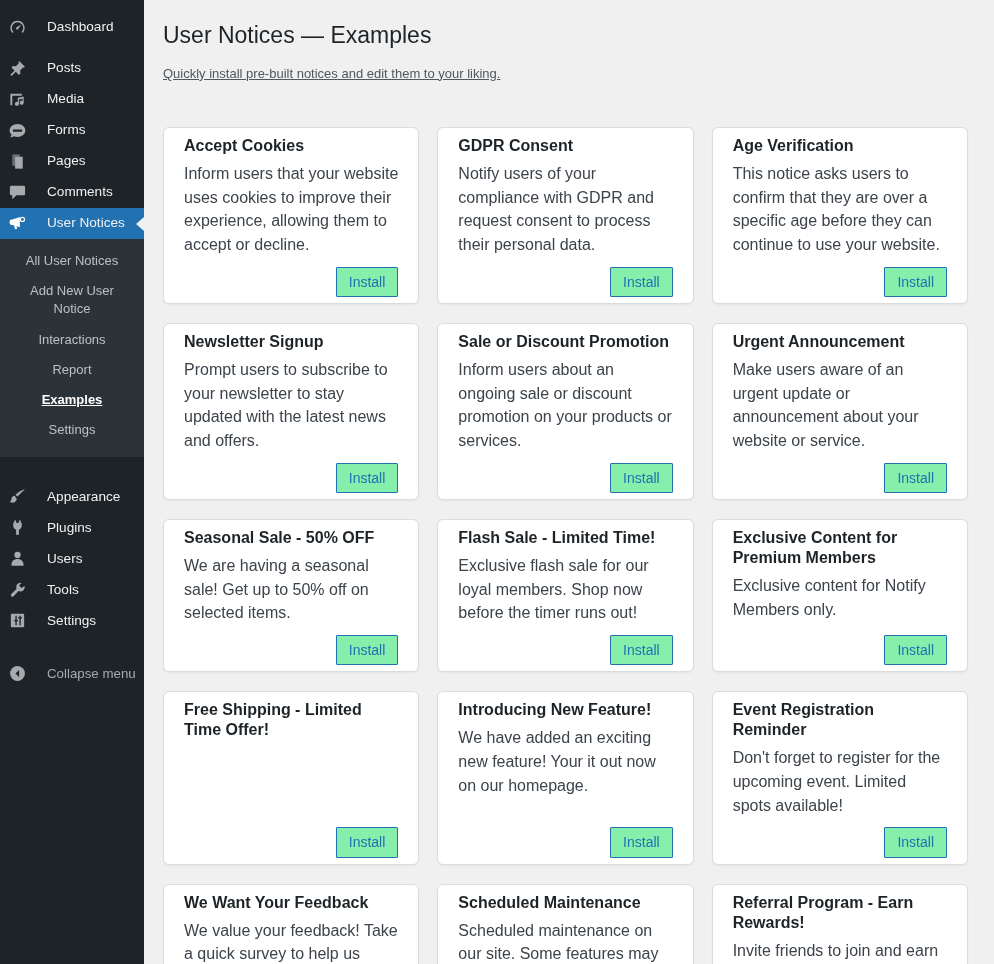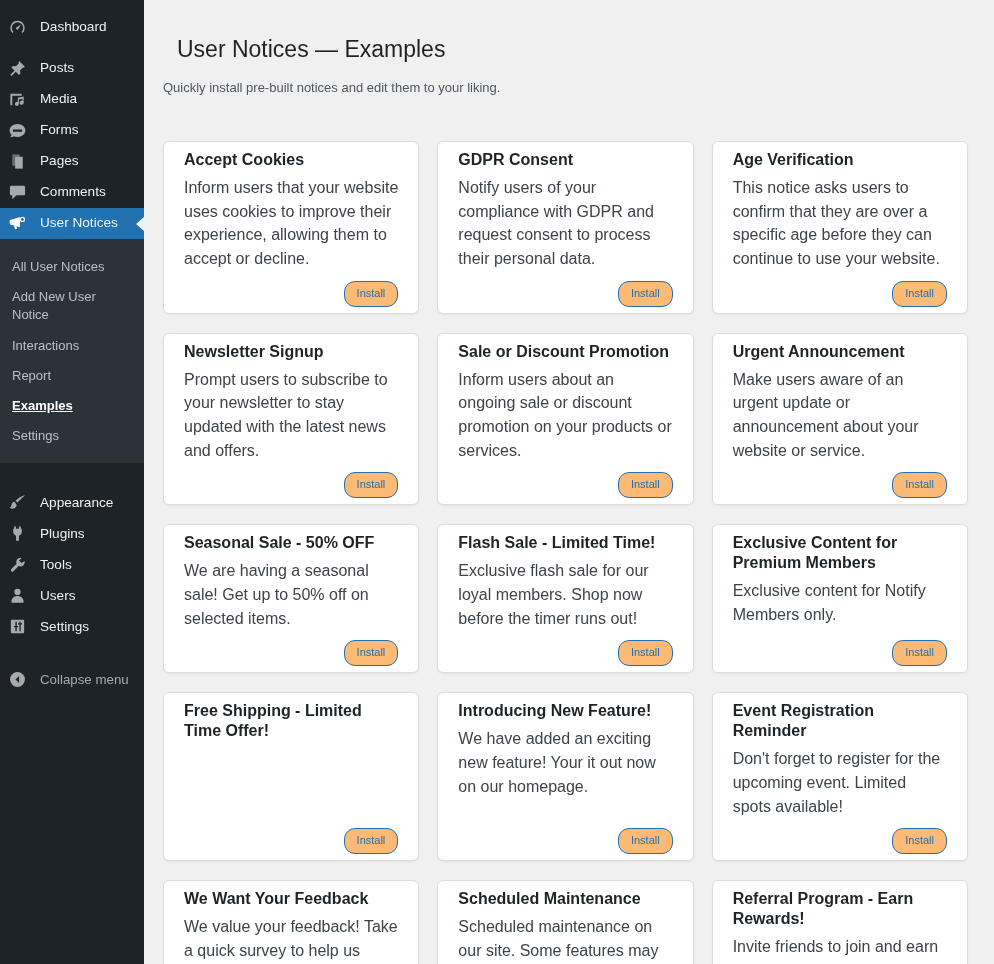--- a/index.html
+++ b/index.html
@@ -18,7 +18,7 @@
 
   
   .sidebar{width:144px;min-width:144px;background:var(--sidebar-bg);color:var(--menu-text);display:flex;flex-direction:column;}
-  .menu-item{display:flex;align-items:center;gap:13px;padding:6px 8px;cursor:pointer;min-height:30px;}
+  .menu-item{display:flex;align-items:center;gap:20px;padding:6px 8px;cursor:pointer;min-height:30px;}
   .menu-icon{width:19px;height:19px;flex:none;color:var(--menu-icon);display:flex;align-items:center;justify-content:center;}
   .menu-icon svg{width:19px;height:19px;display:block;}
   .menu-label{font-size:13.6px;line-height:1.2;}

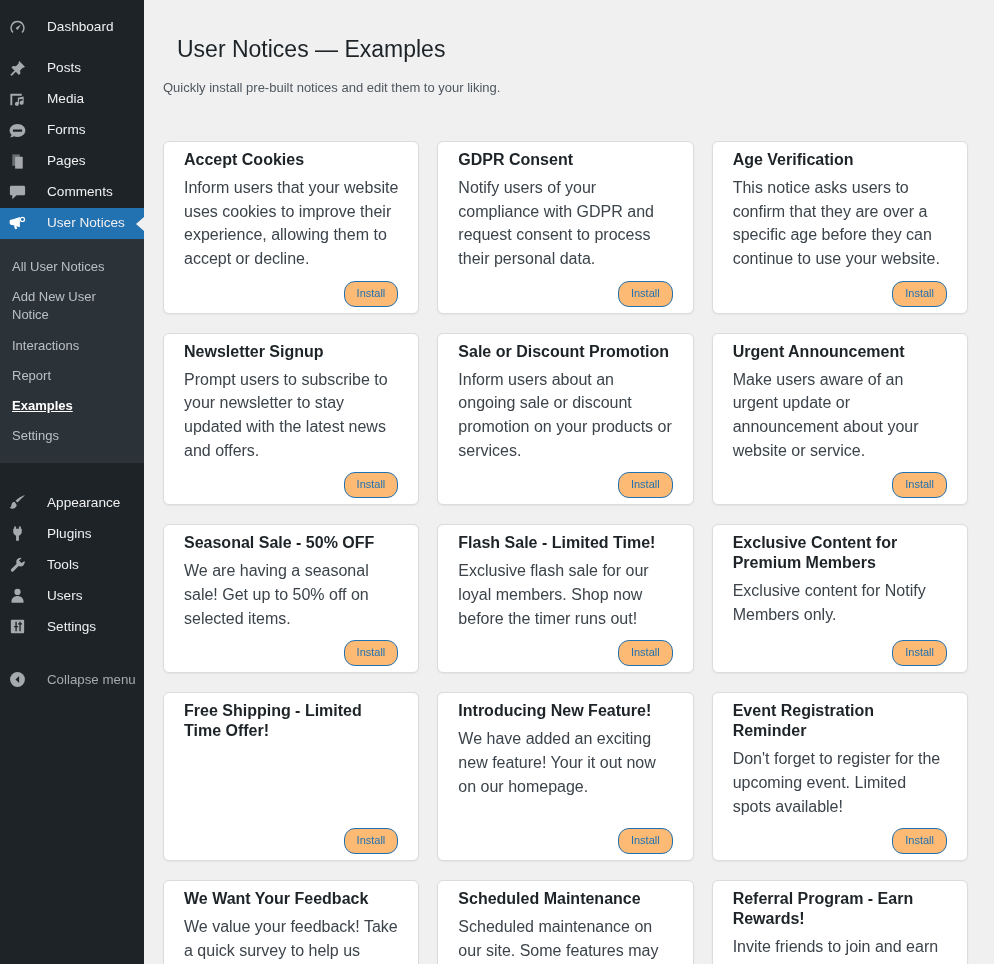--- a/index.html
+++ b/index.html
@@ -37,7 +37,7 @@
 
   
   .content{flex:1;background:var(--content-bg);padding:0 26px 40px 19px;overflow:hidden;}
-  .page-title{font-size:23px;font-weight:400;color:var(--text-dark);margin:14px;padding-top:21px;line-height:1.3;}
+  .page-title{font-size:23px;font-weight:400;color:var(--text-dark);margin:0;padding-top:21px;line-height:1.3;}
   .page-subtitle{font-size:13px;color:var(--text-muted);margin:14px 0 13px;line-height:1.4;}
   .grid{margin-top:44px;display:grid;grid-template-columns:repeat(3,1fr);gap:19px 18px;align-items:stretch;}
   .card{

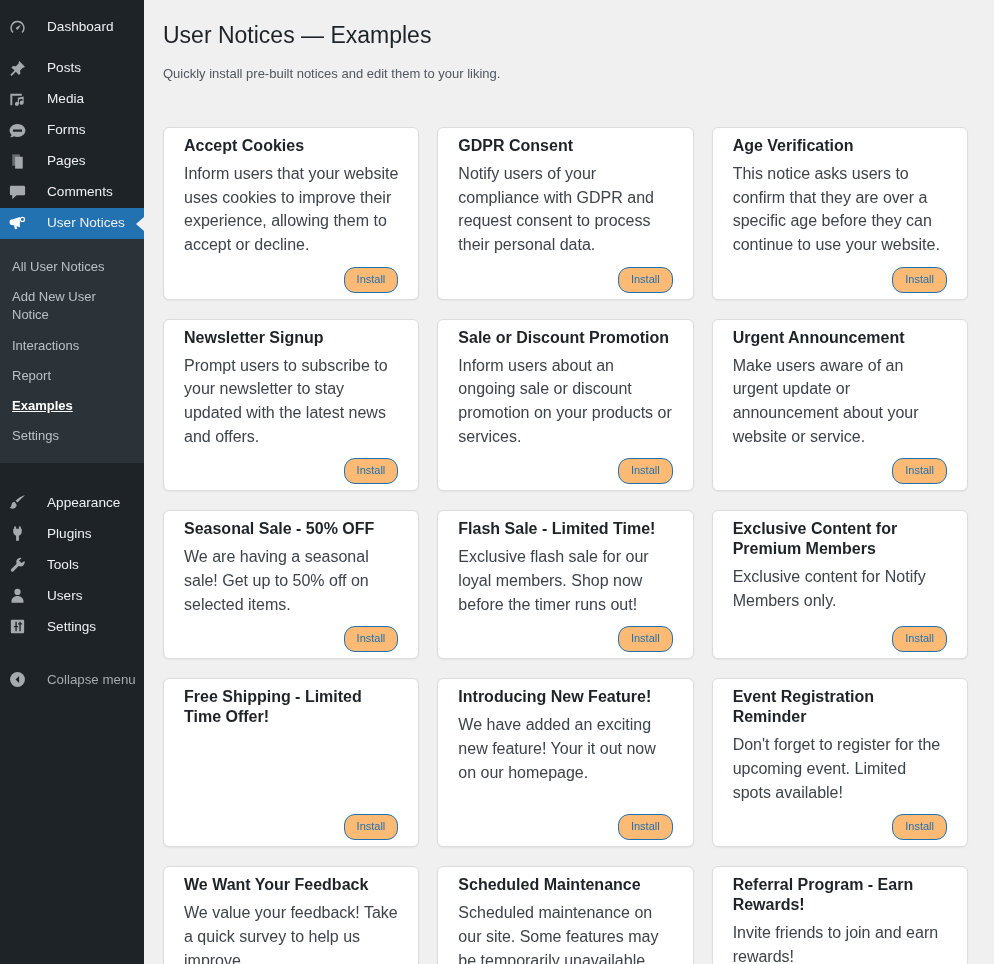--- a/index.html
+++ b/index.html
@@ -38,7 +38,7 @@
   
   .content{flex:1;background:var(--content-bg);padding:0 26px 40px 19px;overflow:hidden;}
   .page-title{font-size:23px;font-weight:400;color:var(--text-dark);margin:0;padding-top:21px;line-height:1.3;}
-  .page-subtitle{font-size:13px;color:var(--text-muted);margin:14px 0 13px;line-height:1.4;}
+  .page-subtitle{font-size:13px;color:var(--text-muted);margin:14px 0 13px;line-height:1.4;text-decoration:underline;}
   .grid{margin-top:44px;display:grid;grid-template-columns:repeat(3,1fr);gap:19px 18px;align-items:stretch;}
   .card{
     background:#fff;border:1px solid var(--card-border);border-radius:6px;

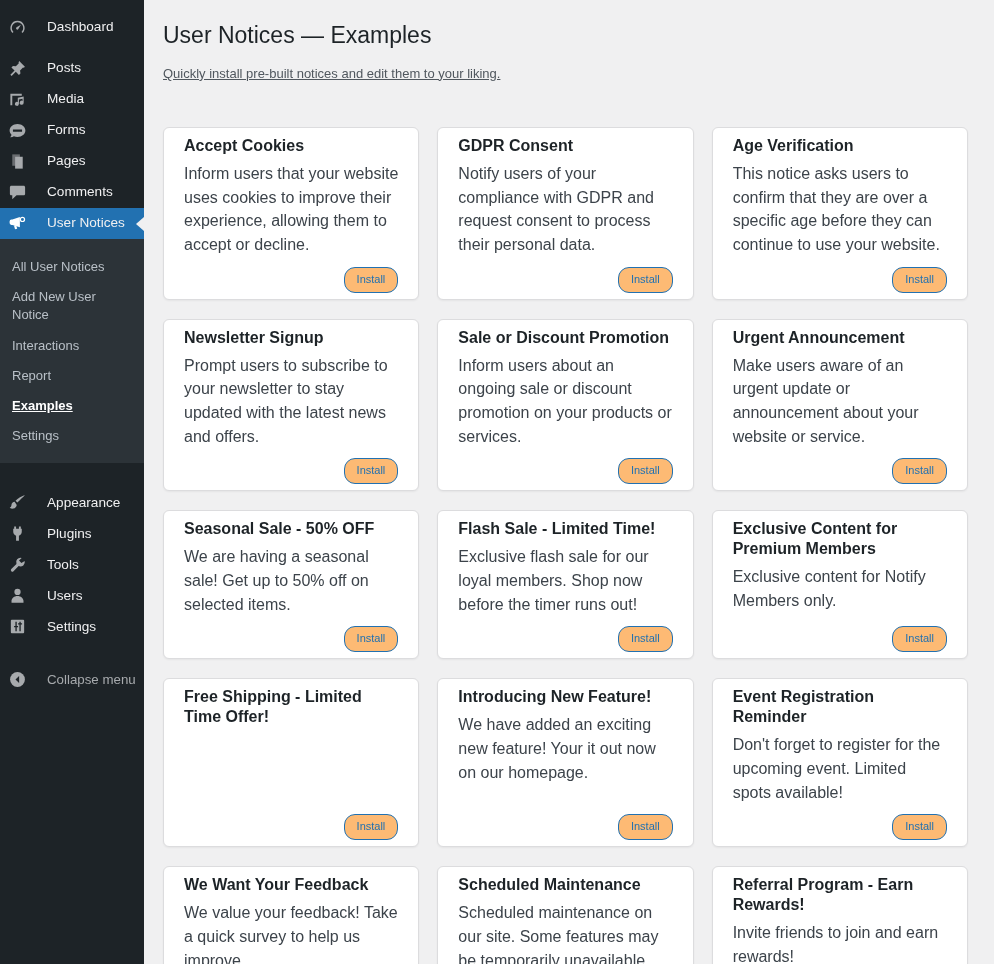--- a/index.html
+++ b/index.html
@@ -28,7 +28,7 @@
   .menu-item.active .menu-icon{color:#fff;}
   .active-arrow{position:absolute;right:0;top:50%;transform:translateY(-50%);width:0;height:0;
     border-top:7px solid transparent;border-bottom:7px solid transparent;border-right:8px solid var(--content-bg);}
-  .submenu{background:var(--submenu-bg);padding:13px 0 12px;}
+  .submenu{background:var(--submenu-bg);padding:7px 0 12px;text-align:center;}
   .submenu-item{font-size:13px;color:var(--submenu-text);padding:6px 12px;cursor:pointer;line-height:1.4;}
   .submenu-item.current{color:#fff;font-weight:bold;text-decoration:underline;}
   #menu-bottom{margin-top:24px;}

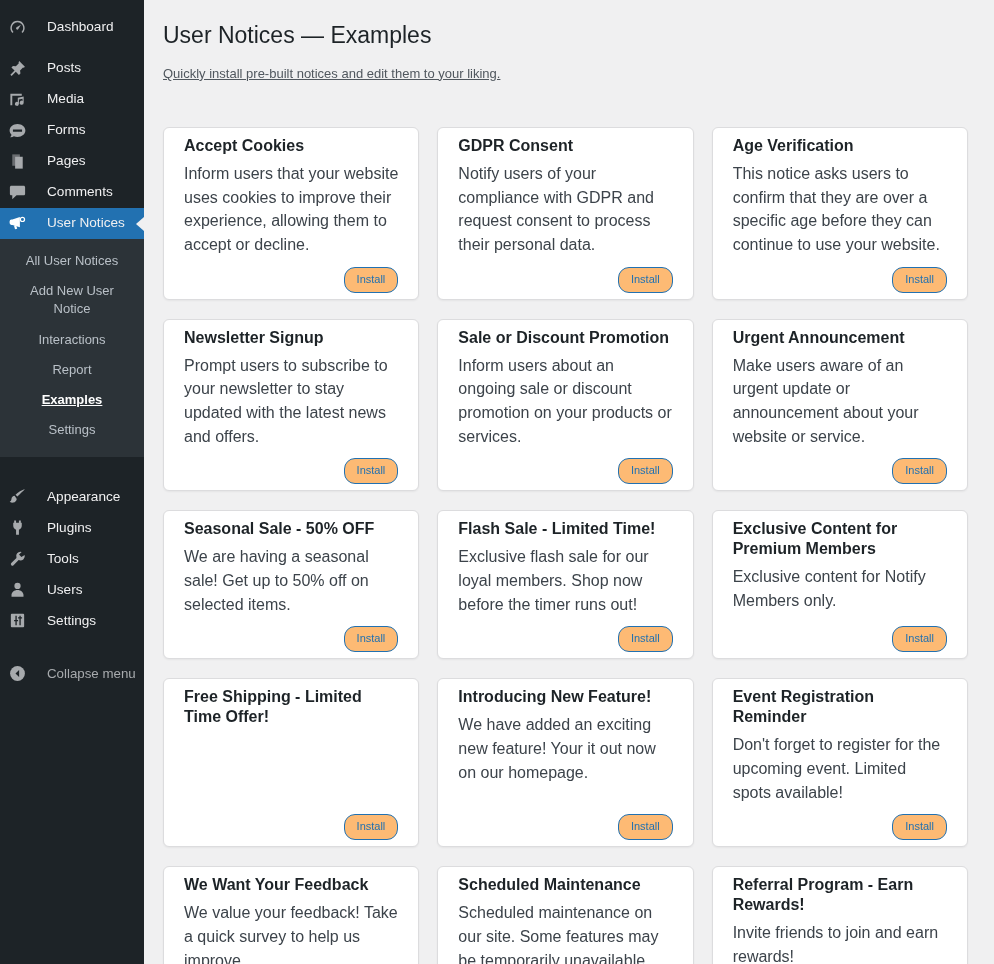--- a/index.html
+++ b/index.html
@@ -49,8 +49,8 @@
   .card-desc{font-size:16px;color:var(--text-body);margin:0;line-height:1.48;}
   .card-actions{margin-top:auto;display:flex;justify-content:flex-end;padding-top:10px;}
   .install-btn{
-    font-family:inherit;font-size:11px;color:var(--accent);background:#fdba74;
-    border:1px solid var(--accent);border-radius:11px;padding:4px 12px;line-height:1.45;cursor:pointer;
+    font-family:inherit;font-size:14px;color:var(--accent);background:#86efac;
+    border:1px solid var(--accent);border-radius:1px;padding:4px 12px;line-height:1.45;cursor:pointer;
   }
 </style>
 </head>

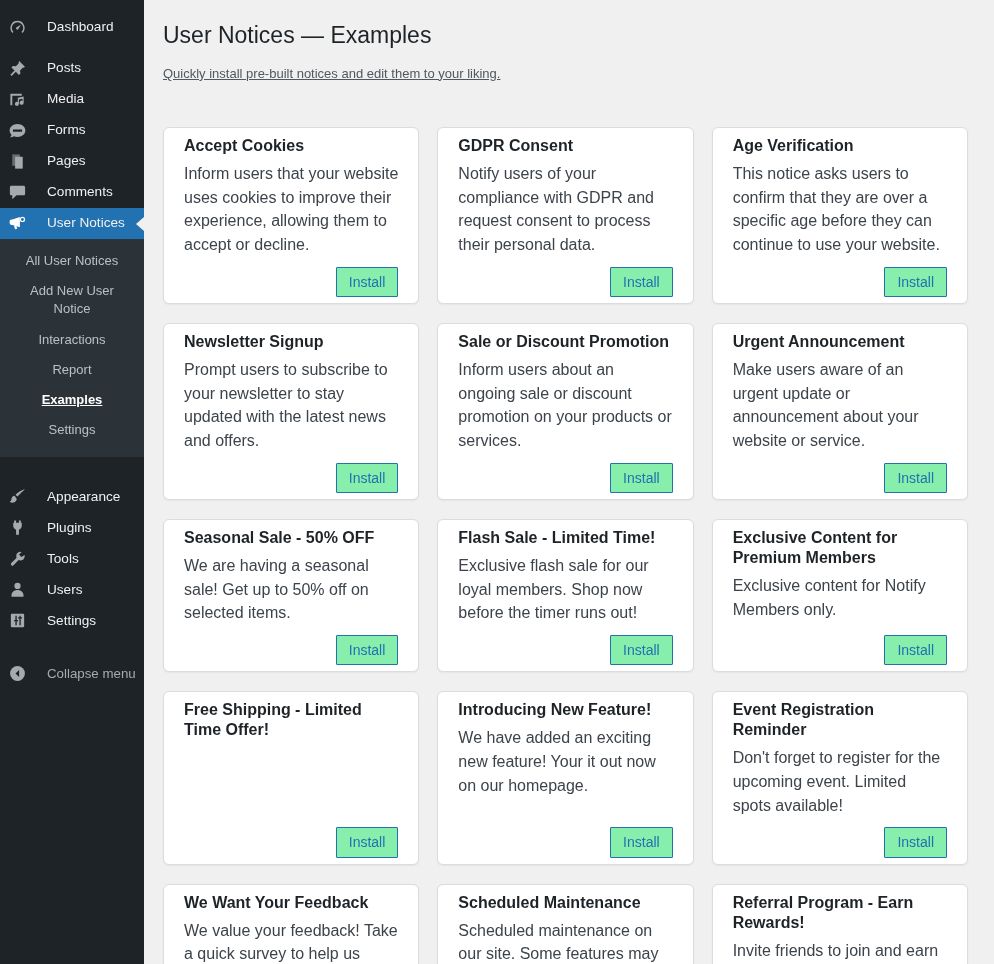--- a/index.html
+++ b/index.html
@@ -155,19 +155,19 @@
         <div class="menu-item">
     <span class="menu-icon">
             <svg viewBox="0 0 20 20">
-              <path fill="currentColor" d="M17.5 6.2a4.6 4.6 0 0 1-6.3 5.5l-5.4 5.4a1.6 1.6 0 0 1-2.3-2.3l5.4-5.4a4.6 4.6 0 0 1 5.5-6.3L11.6 5.9l2.5 2.5z"></path>
-            </svg>
-          </span>
-    <span class="menu-label">Tools</span>
-  </div>
-        <div class="menu-item">
-    <span class="menu-icon">
-            <svg viewBox="0 0 20 20">
               <circle cx="10" cy="6.3" r="3.3" fill="currentColor"></circle>
               <path fill="currentColor" d="M10 10.5c-3.5 0-6.3 2.4-6.3 5.4v1.6h12.6v-1.6c0-3-2.8-5.4-6.3-5.4z"></path>
             </svg>
           </span>
     <span class="menu-label">Users</span>
+  </div>
+        <div class="menu-item">
+    <span class="menu-icon">
+            <svg viewBox="0 0 20 20">
+              <path fill="currentColor" d="M17.5 6.2a4.6 4.6 0 0 1-6.3 5.5l-5.4 5.4a1.6 1.6 0 0 1-2.3-2.3l5.4-5.4a4.6 4.6 0 0 1 5.5-6.3L11.6 5.9l2.5 2.5z"></path>
+            </svg>
+          </span>
+    <span class="menu-label">Tools</span>
   </div>
         <div class="menu-item">
     <span class="menu-icon">

